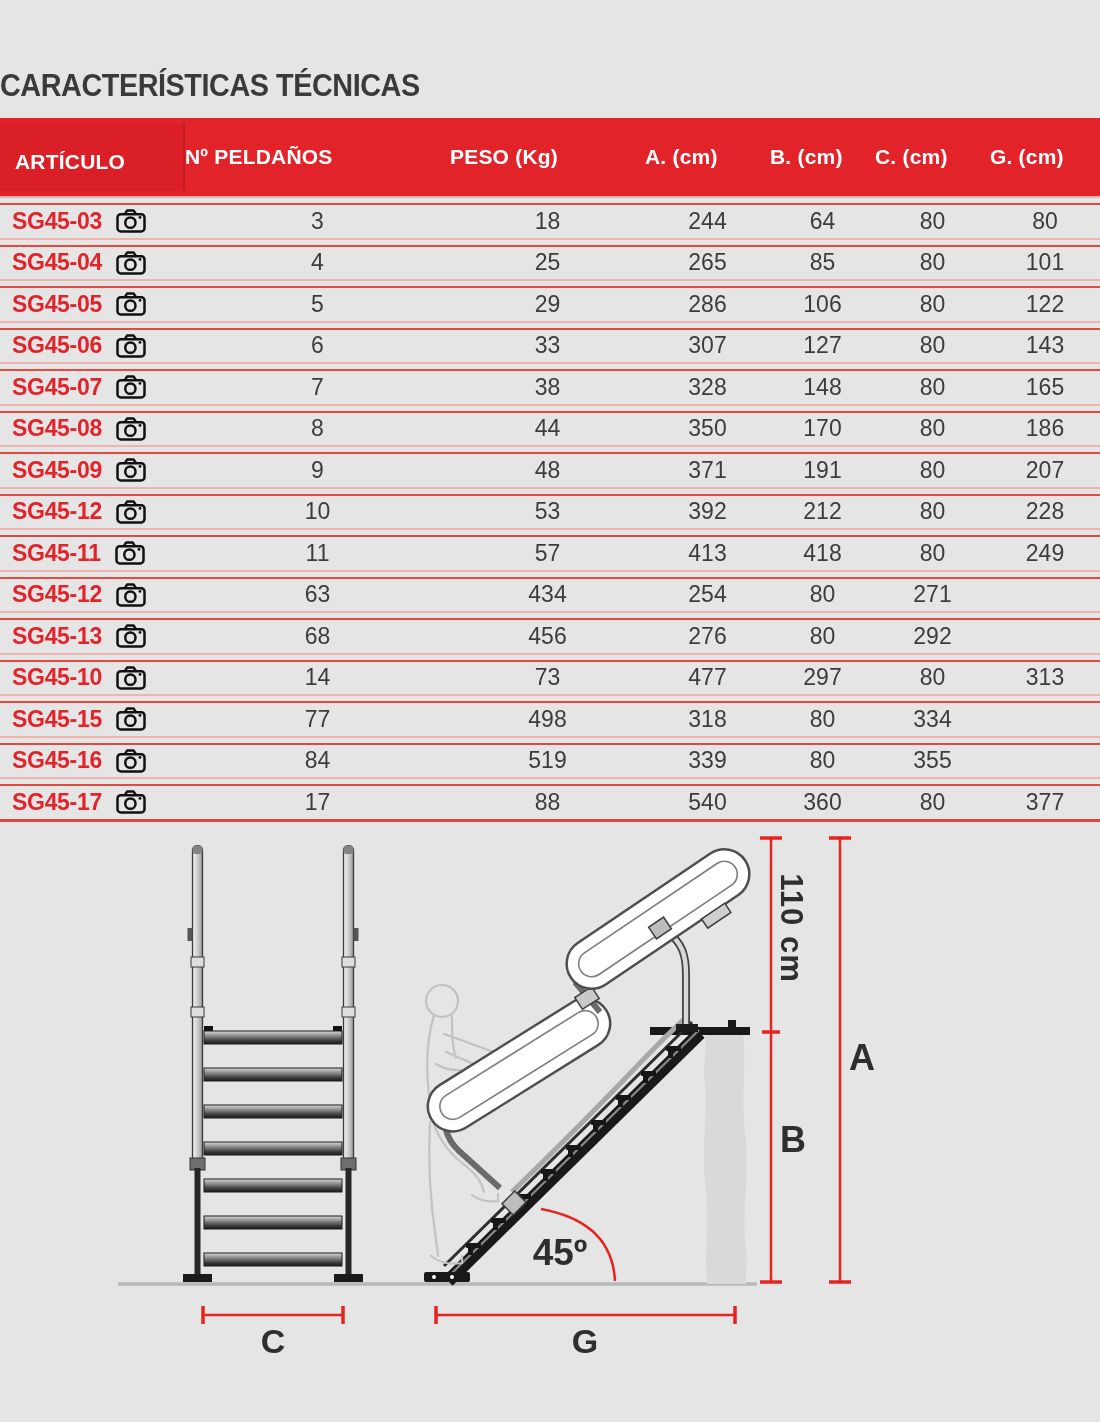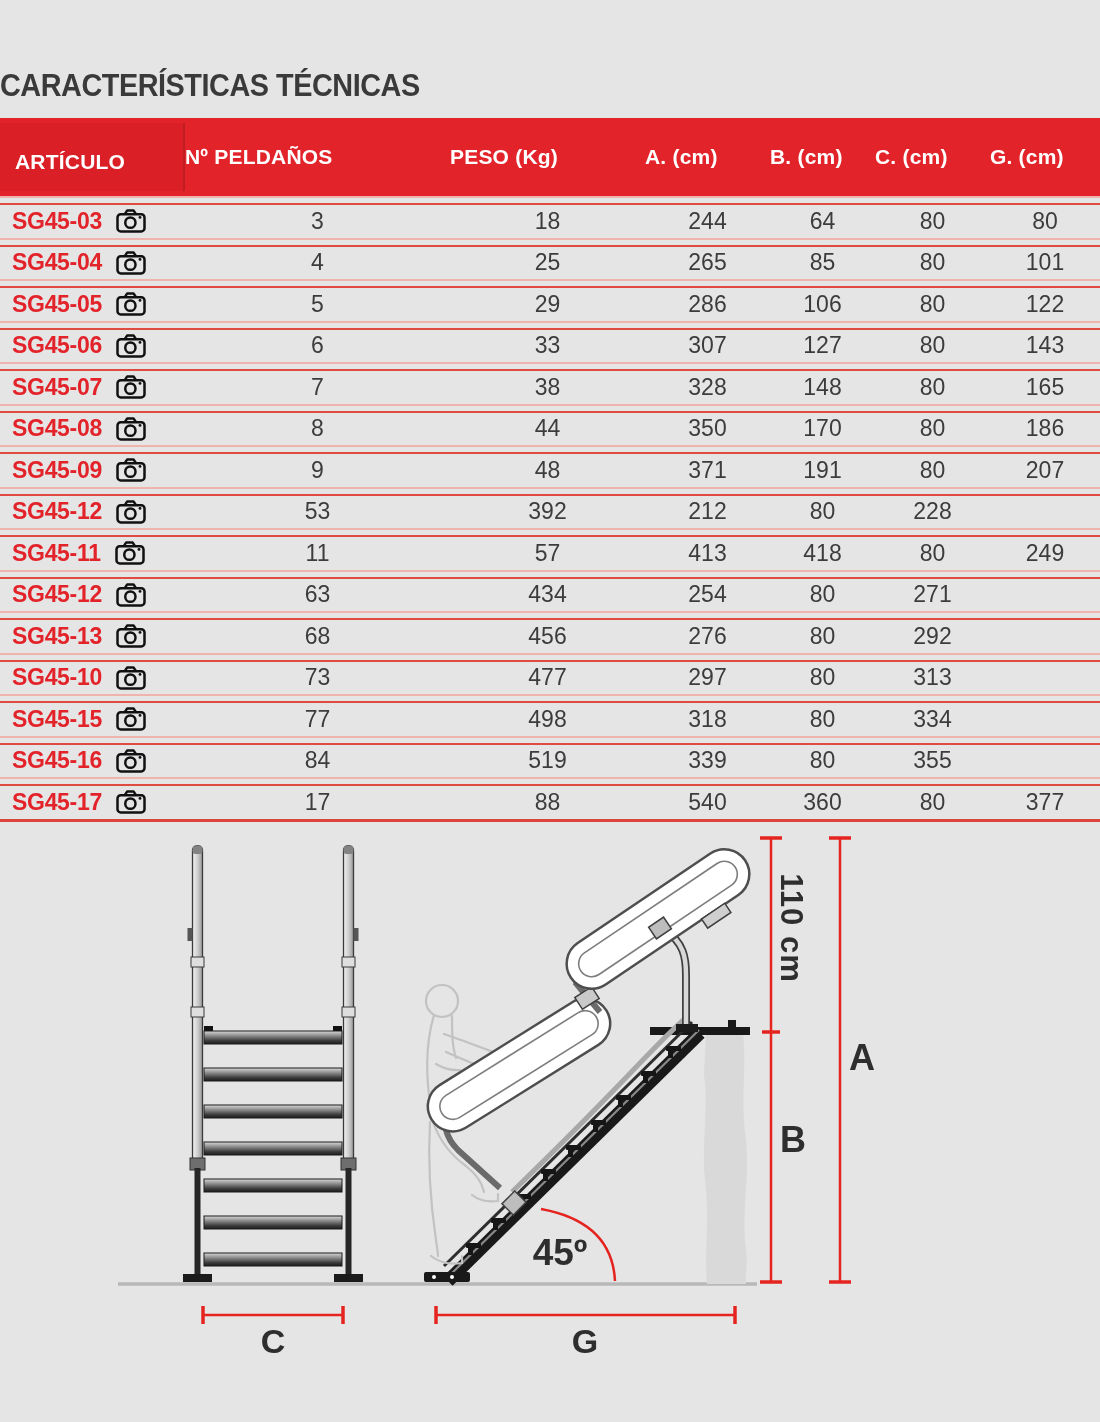--- a/index.html
+++ b/index.html
@@ -221,6 +221,7 @@
           </svg>
         </span>
       </div>
+      <div class="cell val">10</div>
       <div class="cell val">53</div>
       <div class="cell val">392</div>
       <div class="cell val">212</div>

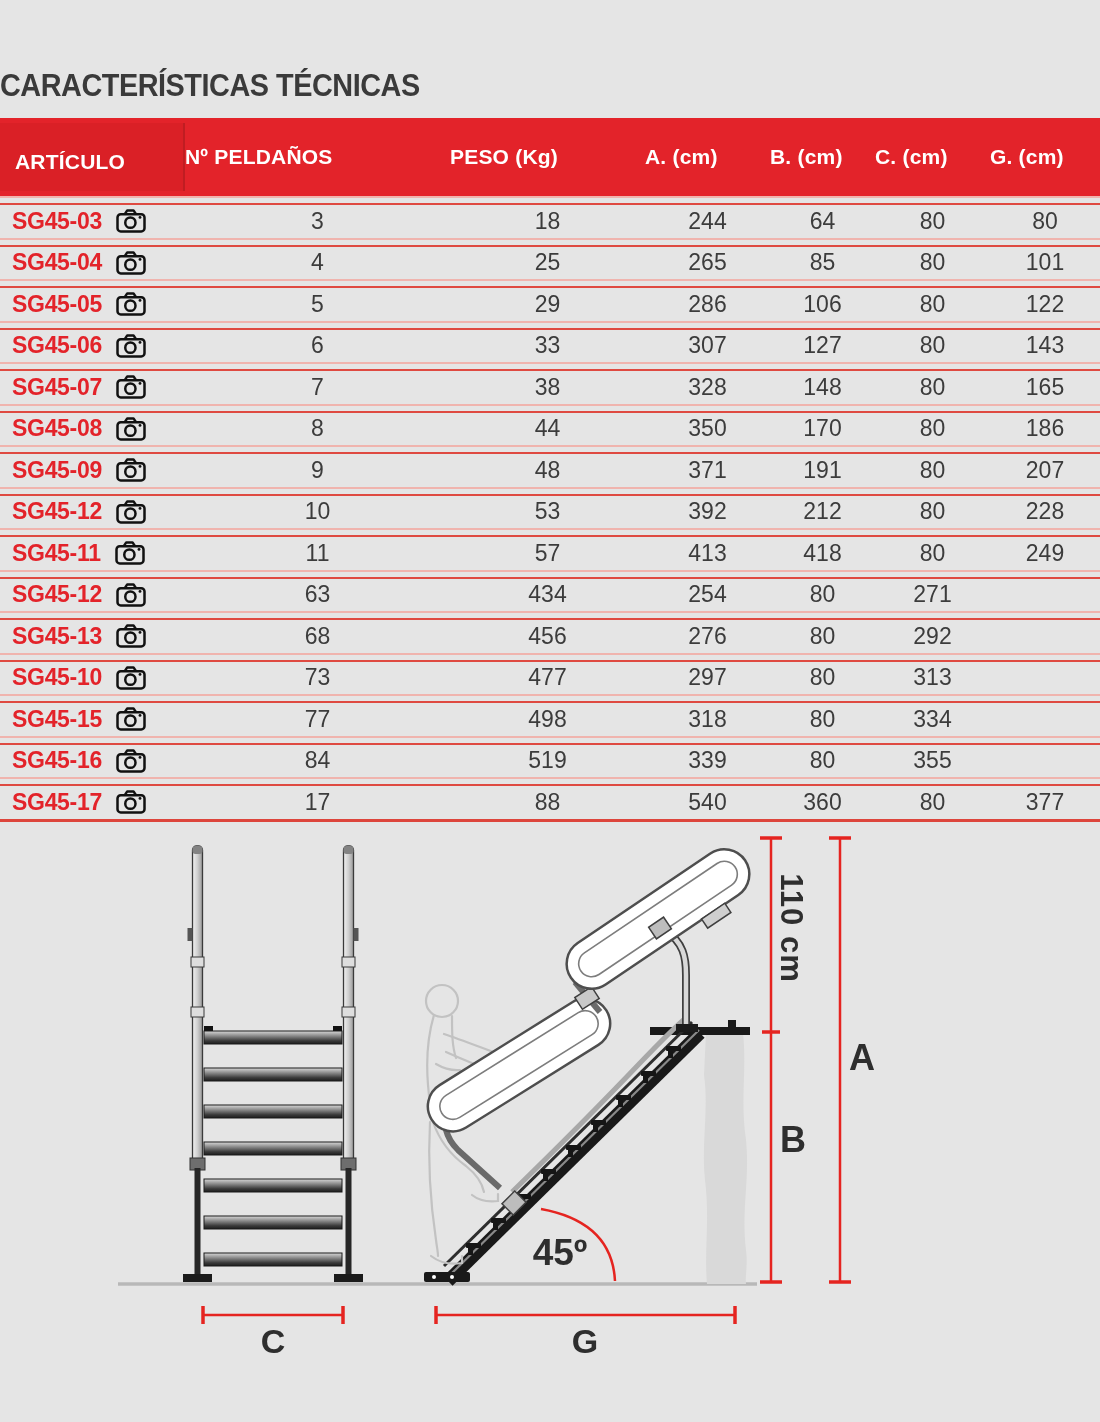--- a/index.html
+++ b/index.html
@@ -303,6 +303,7 @@
           </svg>
         </span>
       </div>
+      <div class="cell val">14</div>
       <div class="cell val">73</div>
       <div class="cell val">477</div>
       <div class="cell val">297</div>

